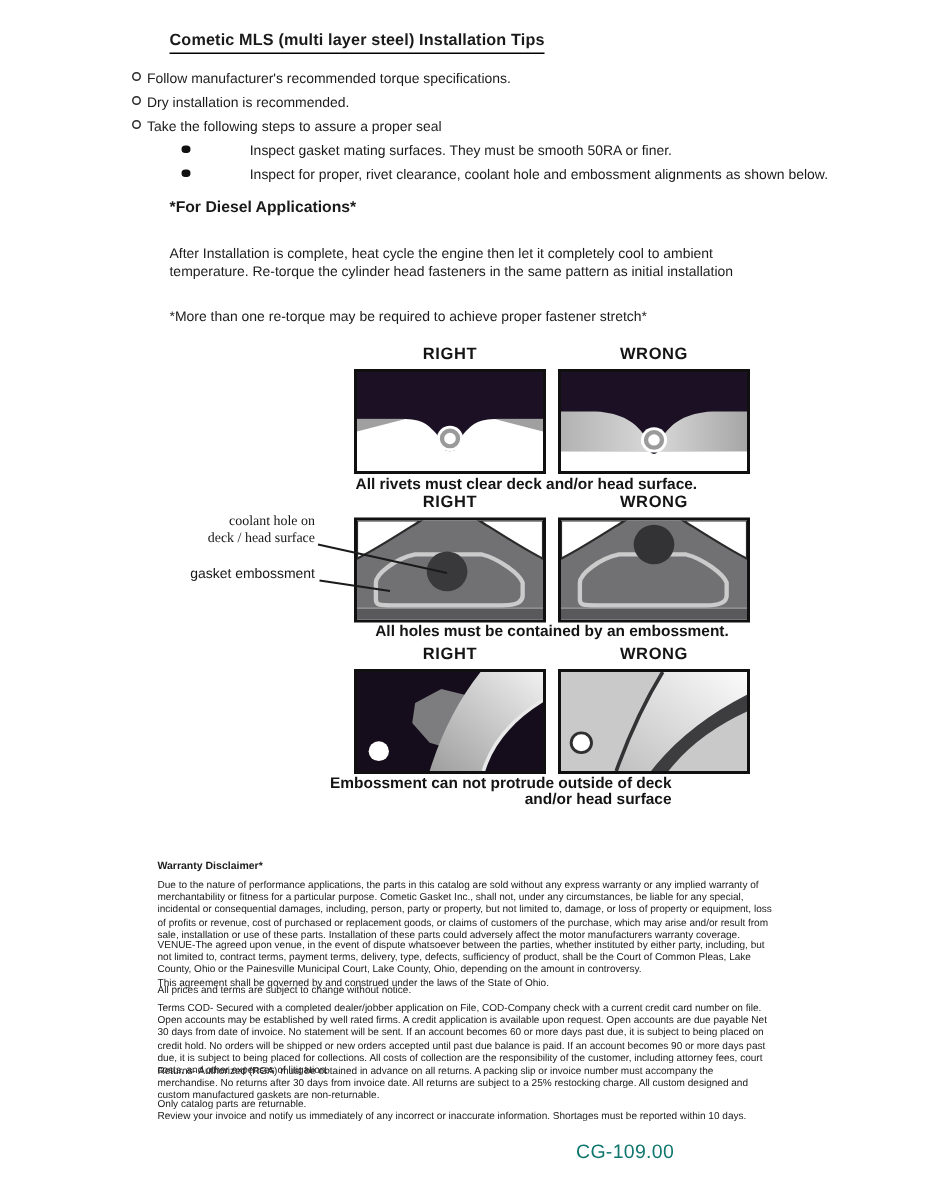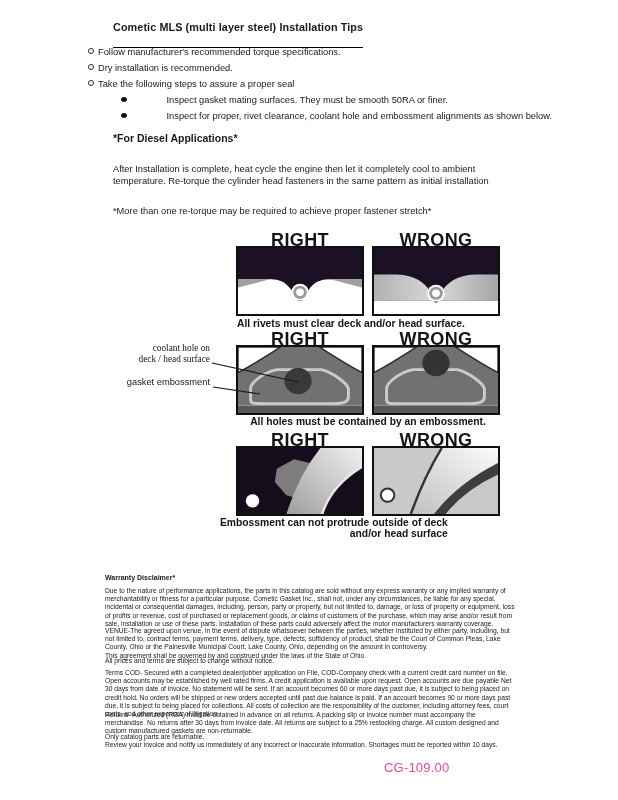--- a/index.html
+++ b/index.html
@@ -9,7 +9,7 @@
 
   
   .title{left:113px;top:21px;font-size:10.8px;font-weight:bold;
-         border-bottom:1.6px solid #000;padding-bottom:14px;letter-spacing:0.1px;}
+         border-bottom:1.6px solid #000;padding-bottom:2px;letter-spacing:0.1px;}
 
   
   .bullets{left:88px;top:44px;font-size:9.3px;line-height:16px;white-space:nowrap;}

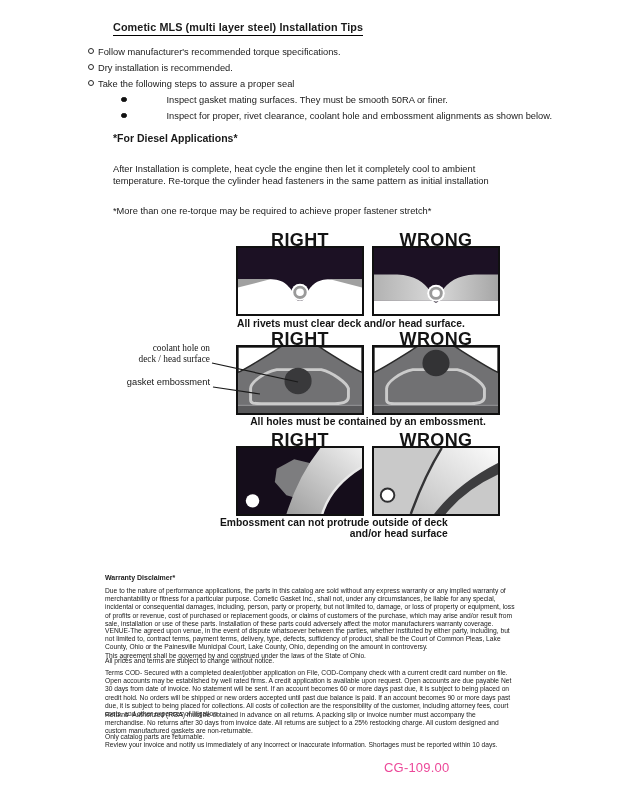--- a/index.html
+++ b/index.html
@@ -27,7 +27,7 @@
   .pnote{left:113px;top:206px;font-size:9.3px;white-space:nowrap;}
 
   
-  .hdr{width:128px;text-align:center;font-size:18px;font-weight:600;letter-spacing:0.4px;color:#141414;}
+  .hdr{width:128px;text-align:center;font-size:11px;font-weight:600;letter-spacing:0.4px;color:#141414;}
   .dbox{width:124px;height:66px;border:2px solid #101010;background:#fff;}
   .dbox svg{display:block;width:124px;height:66px;}
   .cap{font-size:10.3px;font-weight:bold;line-height:11px;white-space:nowrap;color:#141414;}

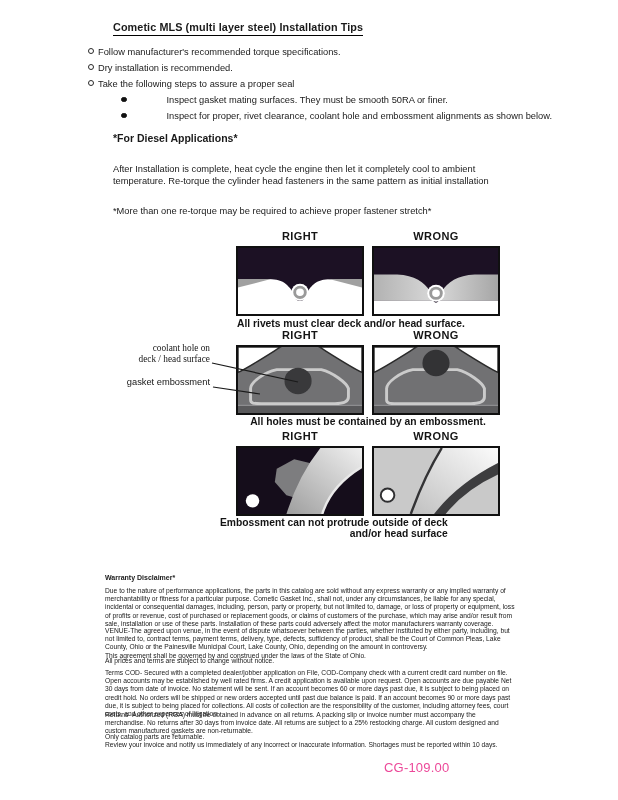--- a/index.html
+++ b/index.html
@@ -40,7 +40,7 @@
   .discHead{left:105px;top:574px;font-size:7px;font-weight:bold;}
 
   
-  .footer{left:384px;top:760px;font-size:13px;color:#ec4899;letter-spacing:0.2px;}
+  .footer{left:384px;top:760px;font-size:13px;color:#0f766e;letter-spacing:0.2px;}
 </style>
 </head>
 <body>

